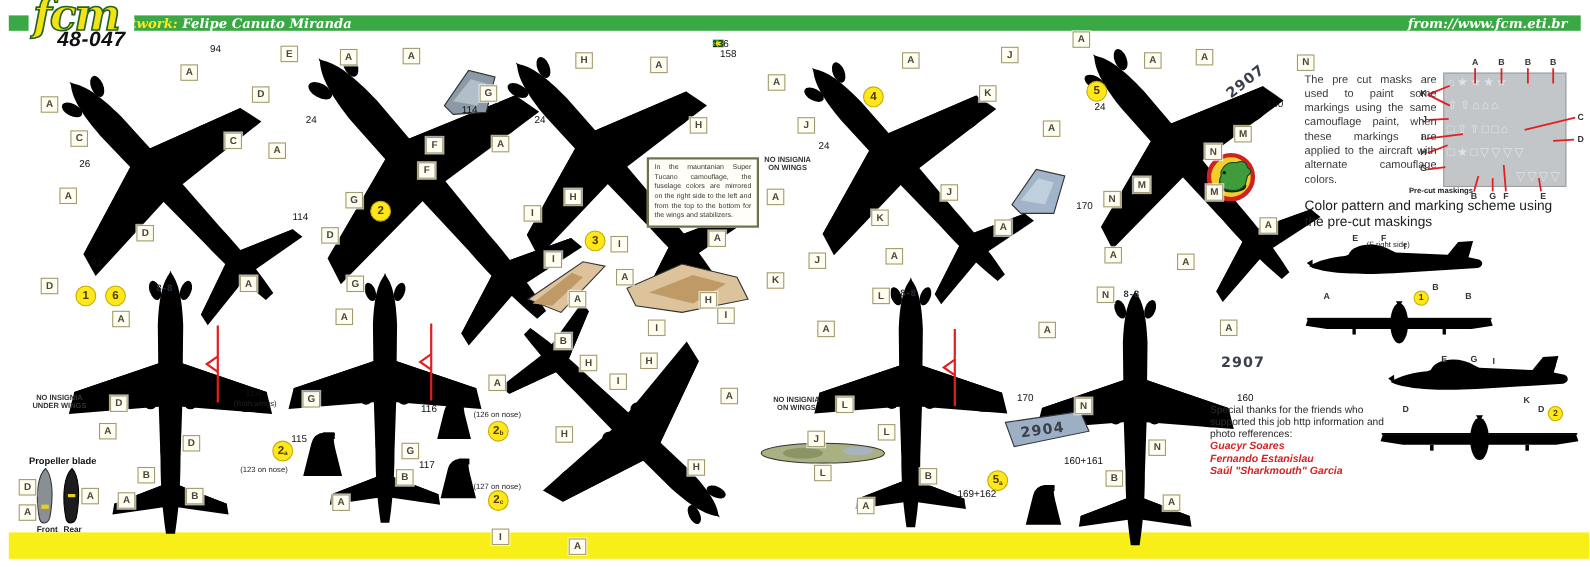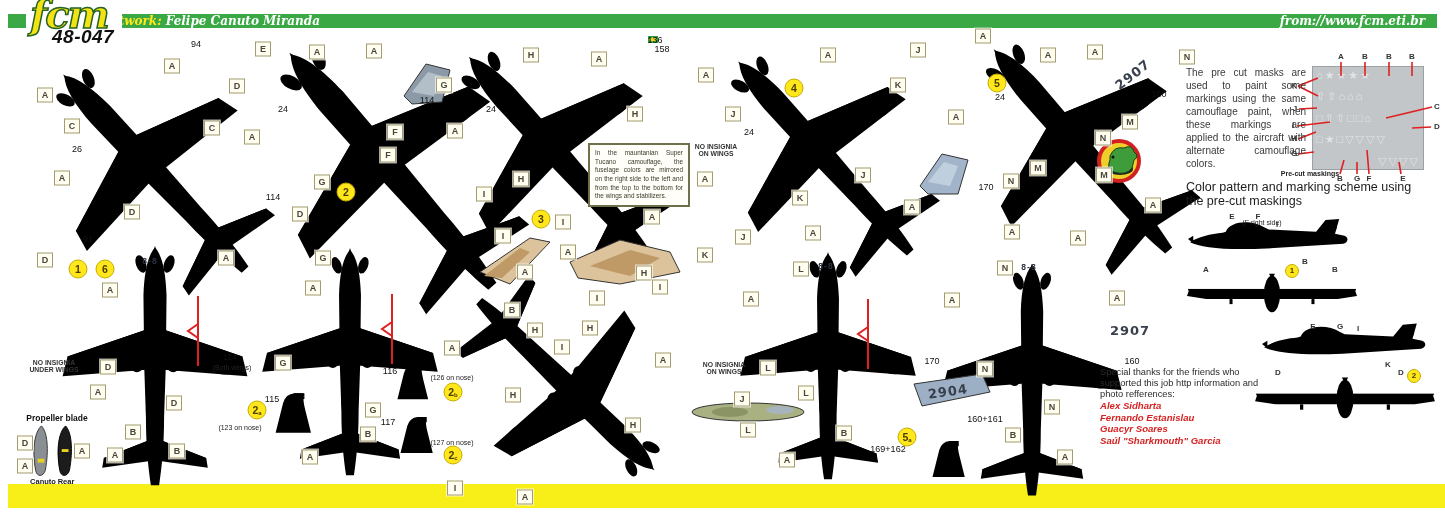--- a/index.html
+++ b/index.html
@@ -328,7 +328,6 @@
 <div class="mountain-box">In the mauntanian Super Tucano camouflage, the fuselage colors are mirrored on the right side to the left and from the top to the bottom for the wings and stabilizers.</div>
 <div class="thanks">
   <div class="thanks-intro">Special thanks for the friends who supported this job http information and photo refferences:</div>
-  <div class="thanks-name">Alex Sidharta</div>
   <div class="thanks-name">Fernando Estanislau</div>
   <div class="thanks-name">Guacyr Soares</div>
   <div class="thanks-name">Saúl "Sharkmouth" Garcia</div>

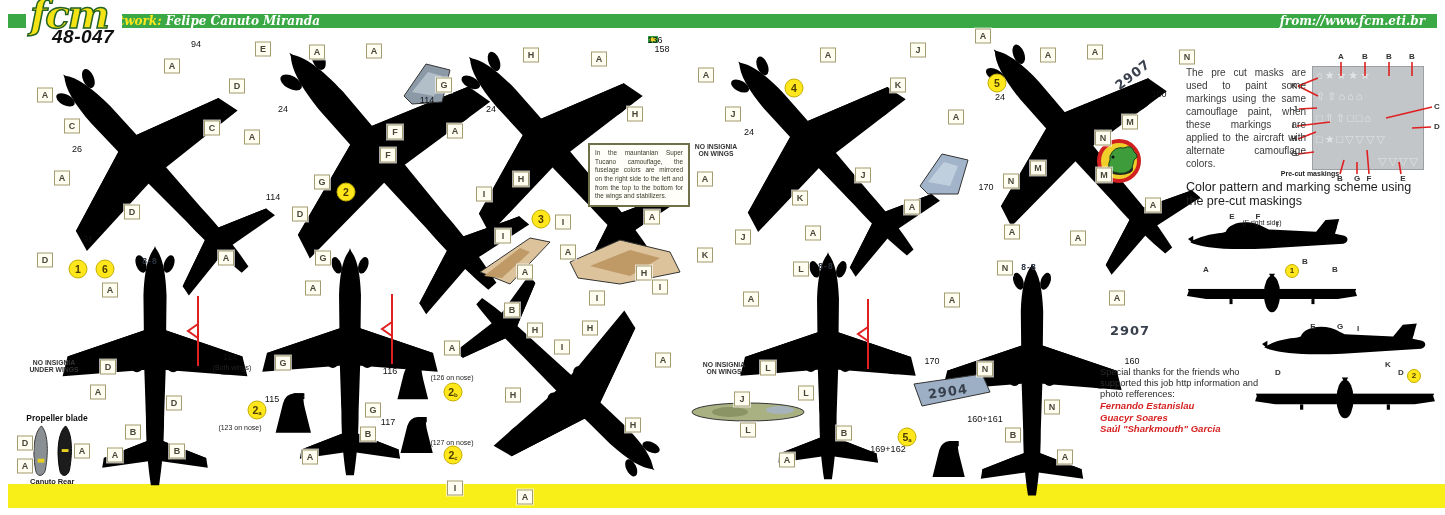--- a/index.html
+++ b/index.html
@@ -328,8 +328,8 @@
 <div class="mountain-box">In the mauntanian Super Tucano camouflage, the fuselage colors are mirrored on the right side to the left and from the top to the bottom for the wings and stabilizers.</div>
 <div class="thanks">
   <div class="thanks-intro">Special thanks for the friends who supported this job http information and photo refferences:</div>
+  <div class="thanks-name">Guacyr Soares</div>
   <div class="thanks-name">Fernando Estanislau</div>
-  <div class="thanks-name">Guacyr Soares</div>
   <div class="thanks-name">Saúl "Sharkmouth" Garcia</div>
 </div>
 

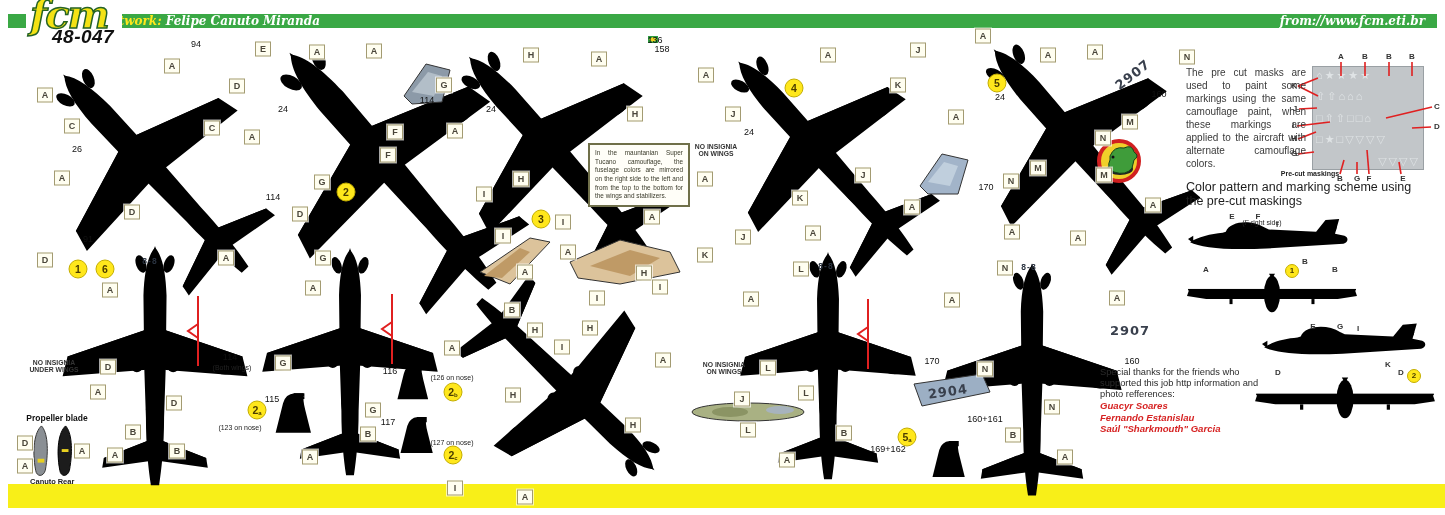--- a/index.html
+++ b/index.html
@@ -504,7 +504,7 @@
     <div class="ann small" style="left: 452px; top: 443px; transform: translate(-50%, -50%);">(127 on nose)</div>
     <div class="ann small" style="left: 1262px; top: 223px; transform: translate(-50%, -50%);">(F right side)</div>
     <div class="ann bold" style="left: 57px; top: 419px; transform: translate(-50%, -50%); text-align: right;">Propeller blade</div>
-    <div class="ann small2" style="left: 43px; top: 482px; transform: translate(-50%, -50%);">Canuto</div>
+    <div class="ann small2" style="left: 43px; top: 482px; transform: translate(-50%, -50%);">Front</div>
     <div class="ann small2" style="left: 66px; top: 482px; transform: translate(-50%, -50%);">Rear</div>
     <div class="ann smallb" style="left: 1310px; top: 174px; transform: translate(-50%, -50%);">Pre-cut maskings</div>
     <div class="ann wingnum" style="left: 1133px; top: 75px; transform: translate(-50%, -50%) rotate(-38deg);">2907</div>

